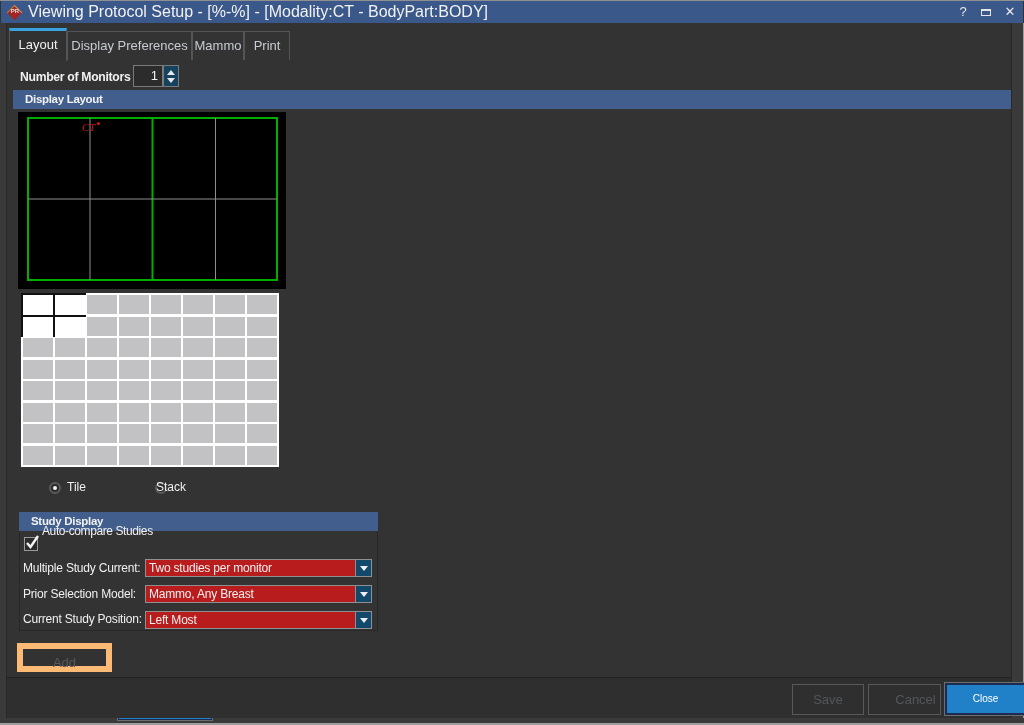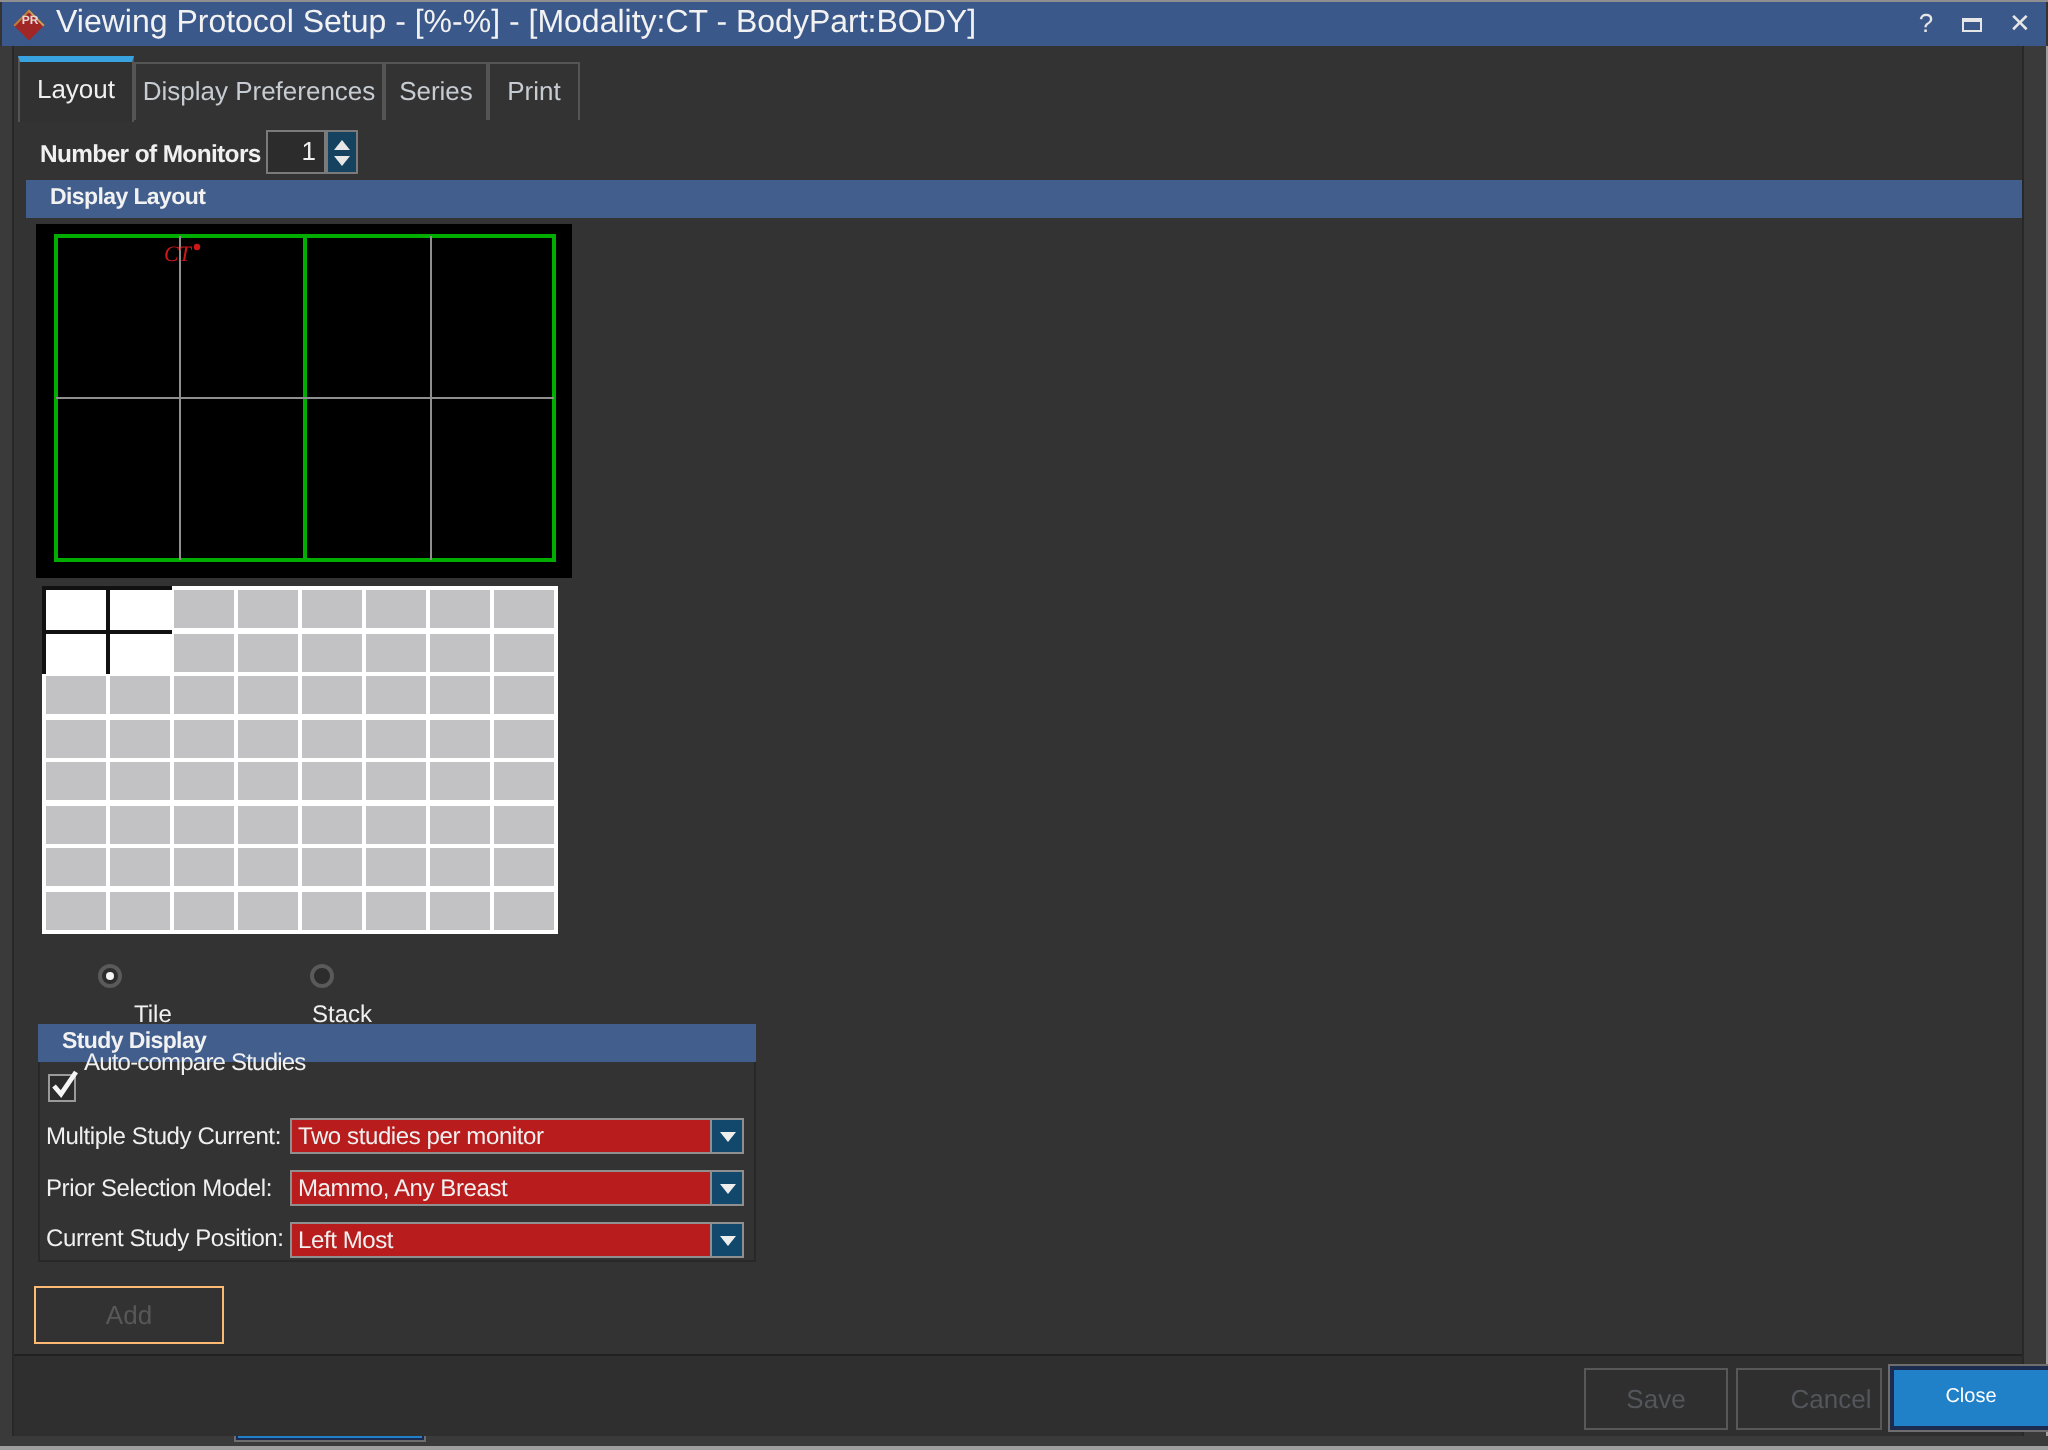--- a/index.html
+++ b/index.html
@@ -78,7 +78,7 @@
 <div id="bottomframe" class="abs"></div>
 <div id="tab1" class="abs tab">Layout</div>
 <div id="tab2" class="abs tab">Display Preferences</div>
-<div id="tab3" class="abs tab">Series</div>
+<div id="tab3" class="abs tab">Mammo</div>
 <div id="tab4" class="abs tab">Print</div>
 <div id="nomlabel" class="abs">Number of Monitors</div>
 <div id="spinfield" class="abs">1</div>

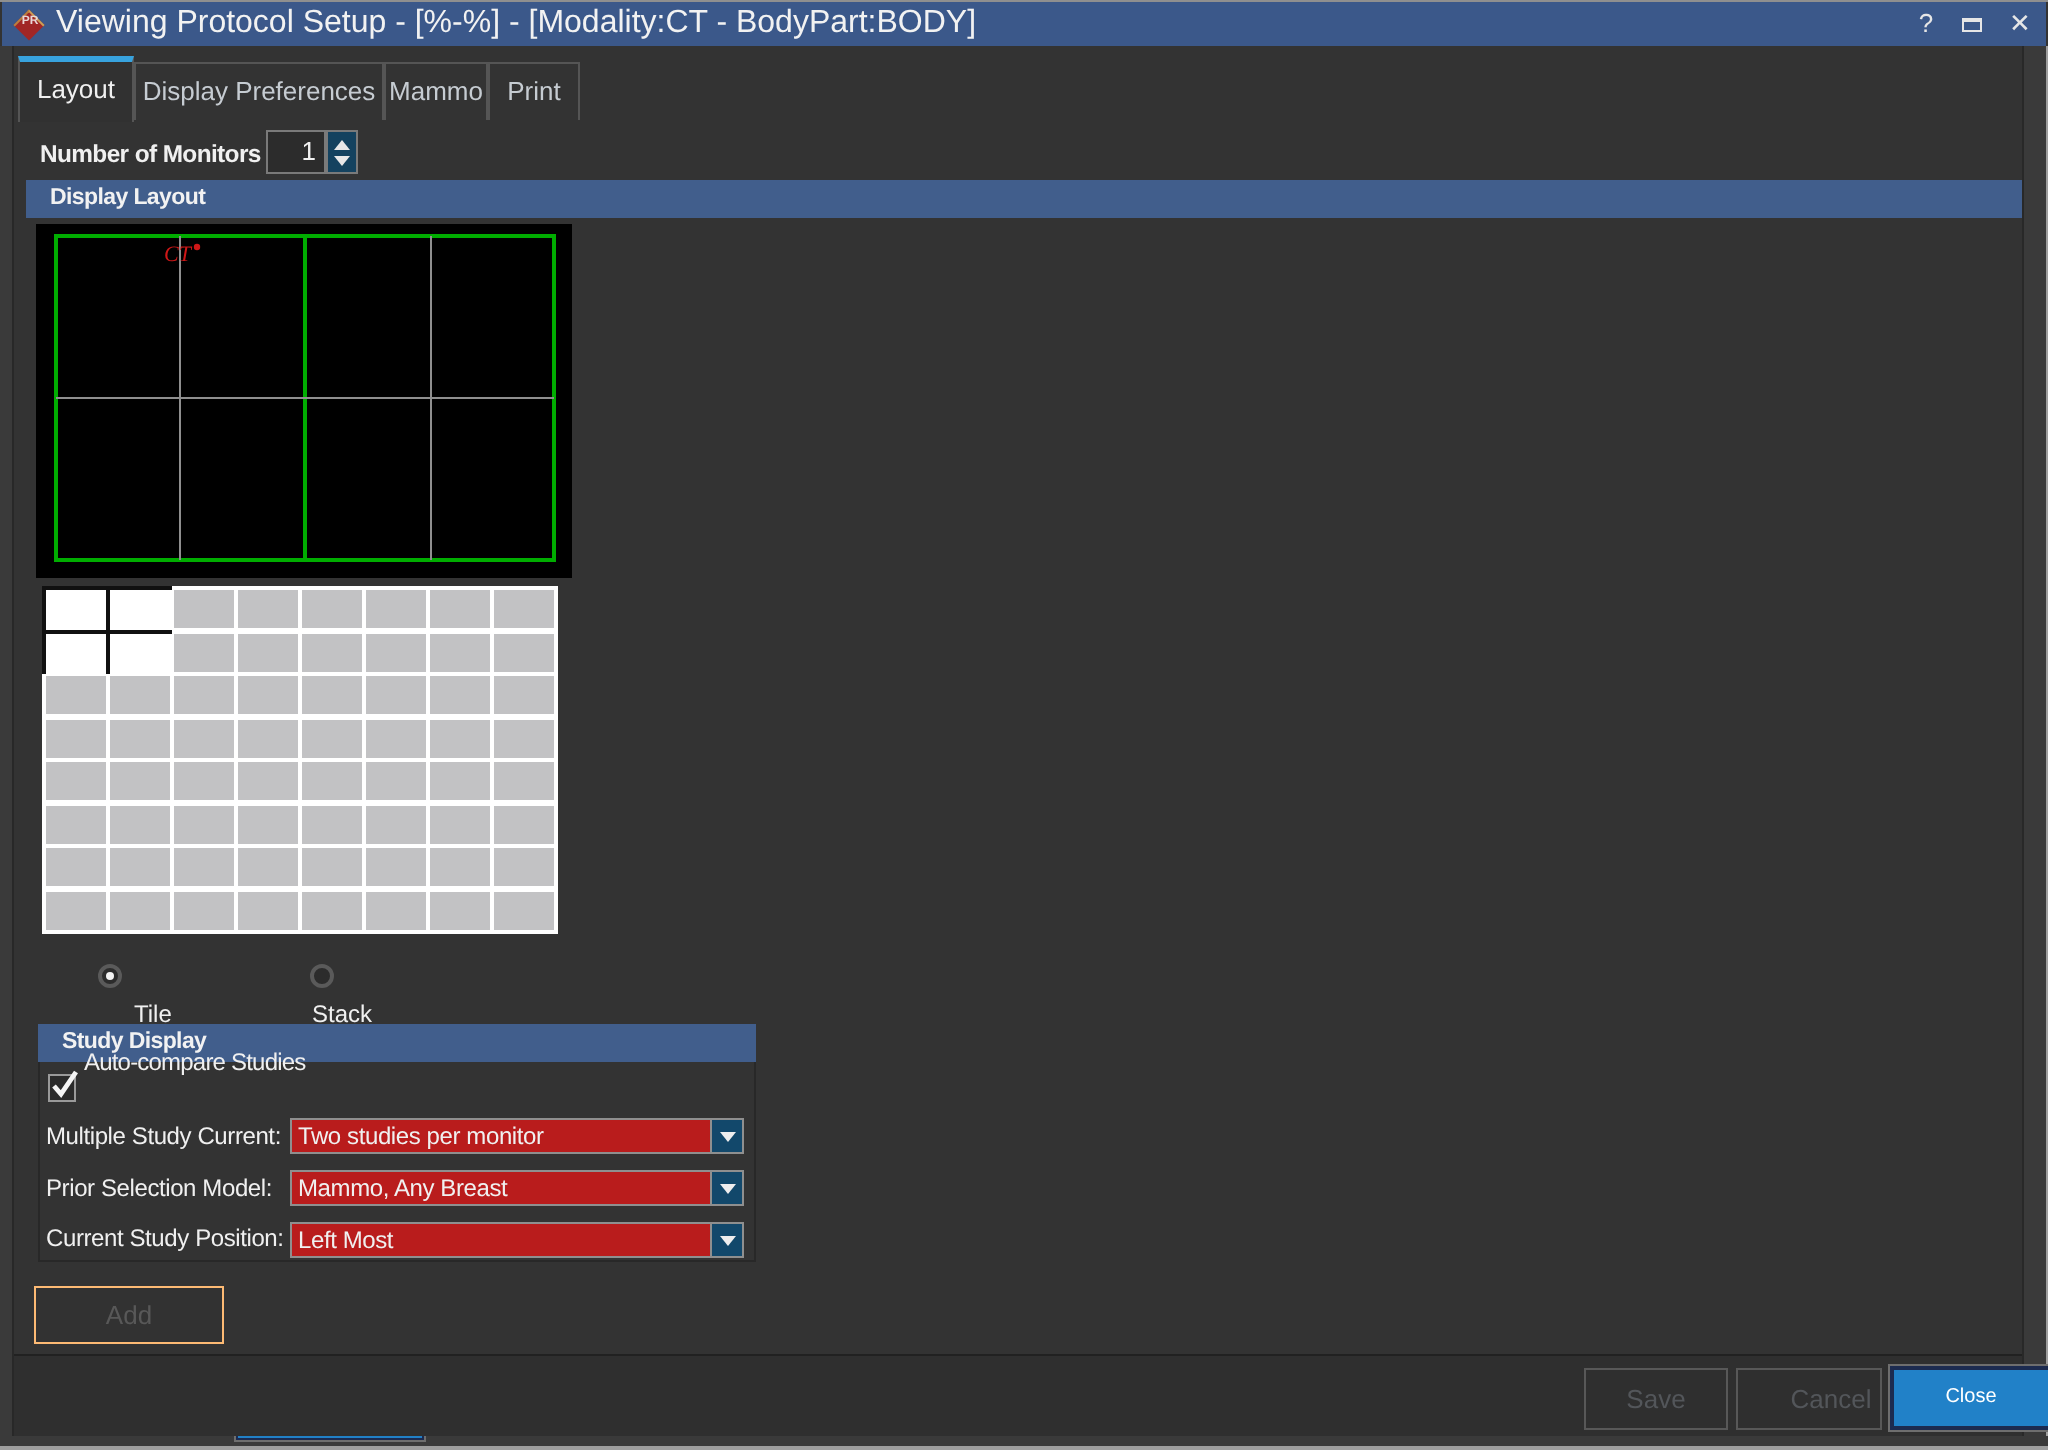--- a/index.html
+++ b/index.html
@@ -41,7 +41,7 @@
 #radio1 { left:49px; top:482px; }
 #radio1 .dot { position:absolute; left:2px; top:2px; width:4px; height:4px; border-radius:50%; background:#f3f3f3; }
 #radio2 { left:155px; top:482px; }
-.radlab { top:481px; font-size:12px; color:#f0f0f0; line-height:13px;margin-top:20px; }
+.radlab { top:481px; font-size:12px; color:#f0f0f0; line-height:13px; }
 #rl1 { left:67px; }
 #rl2 { left:156px; }
 

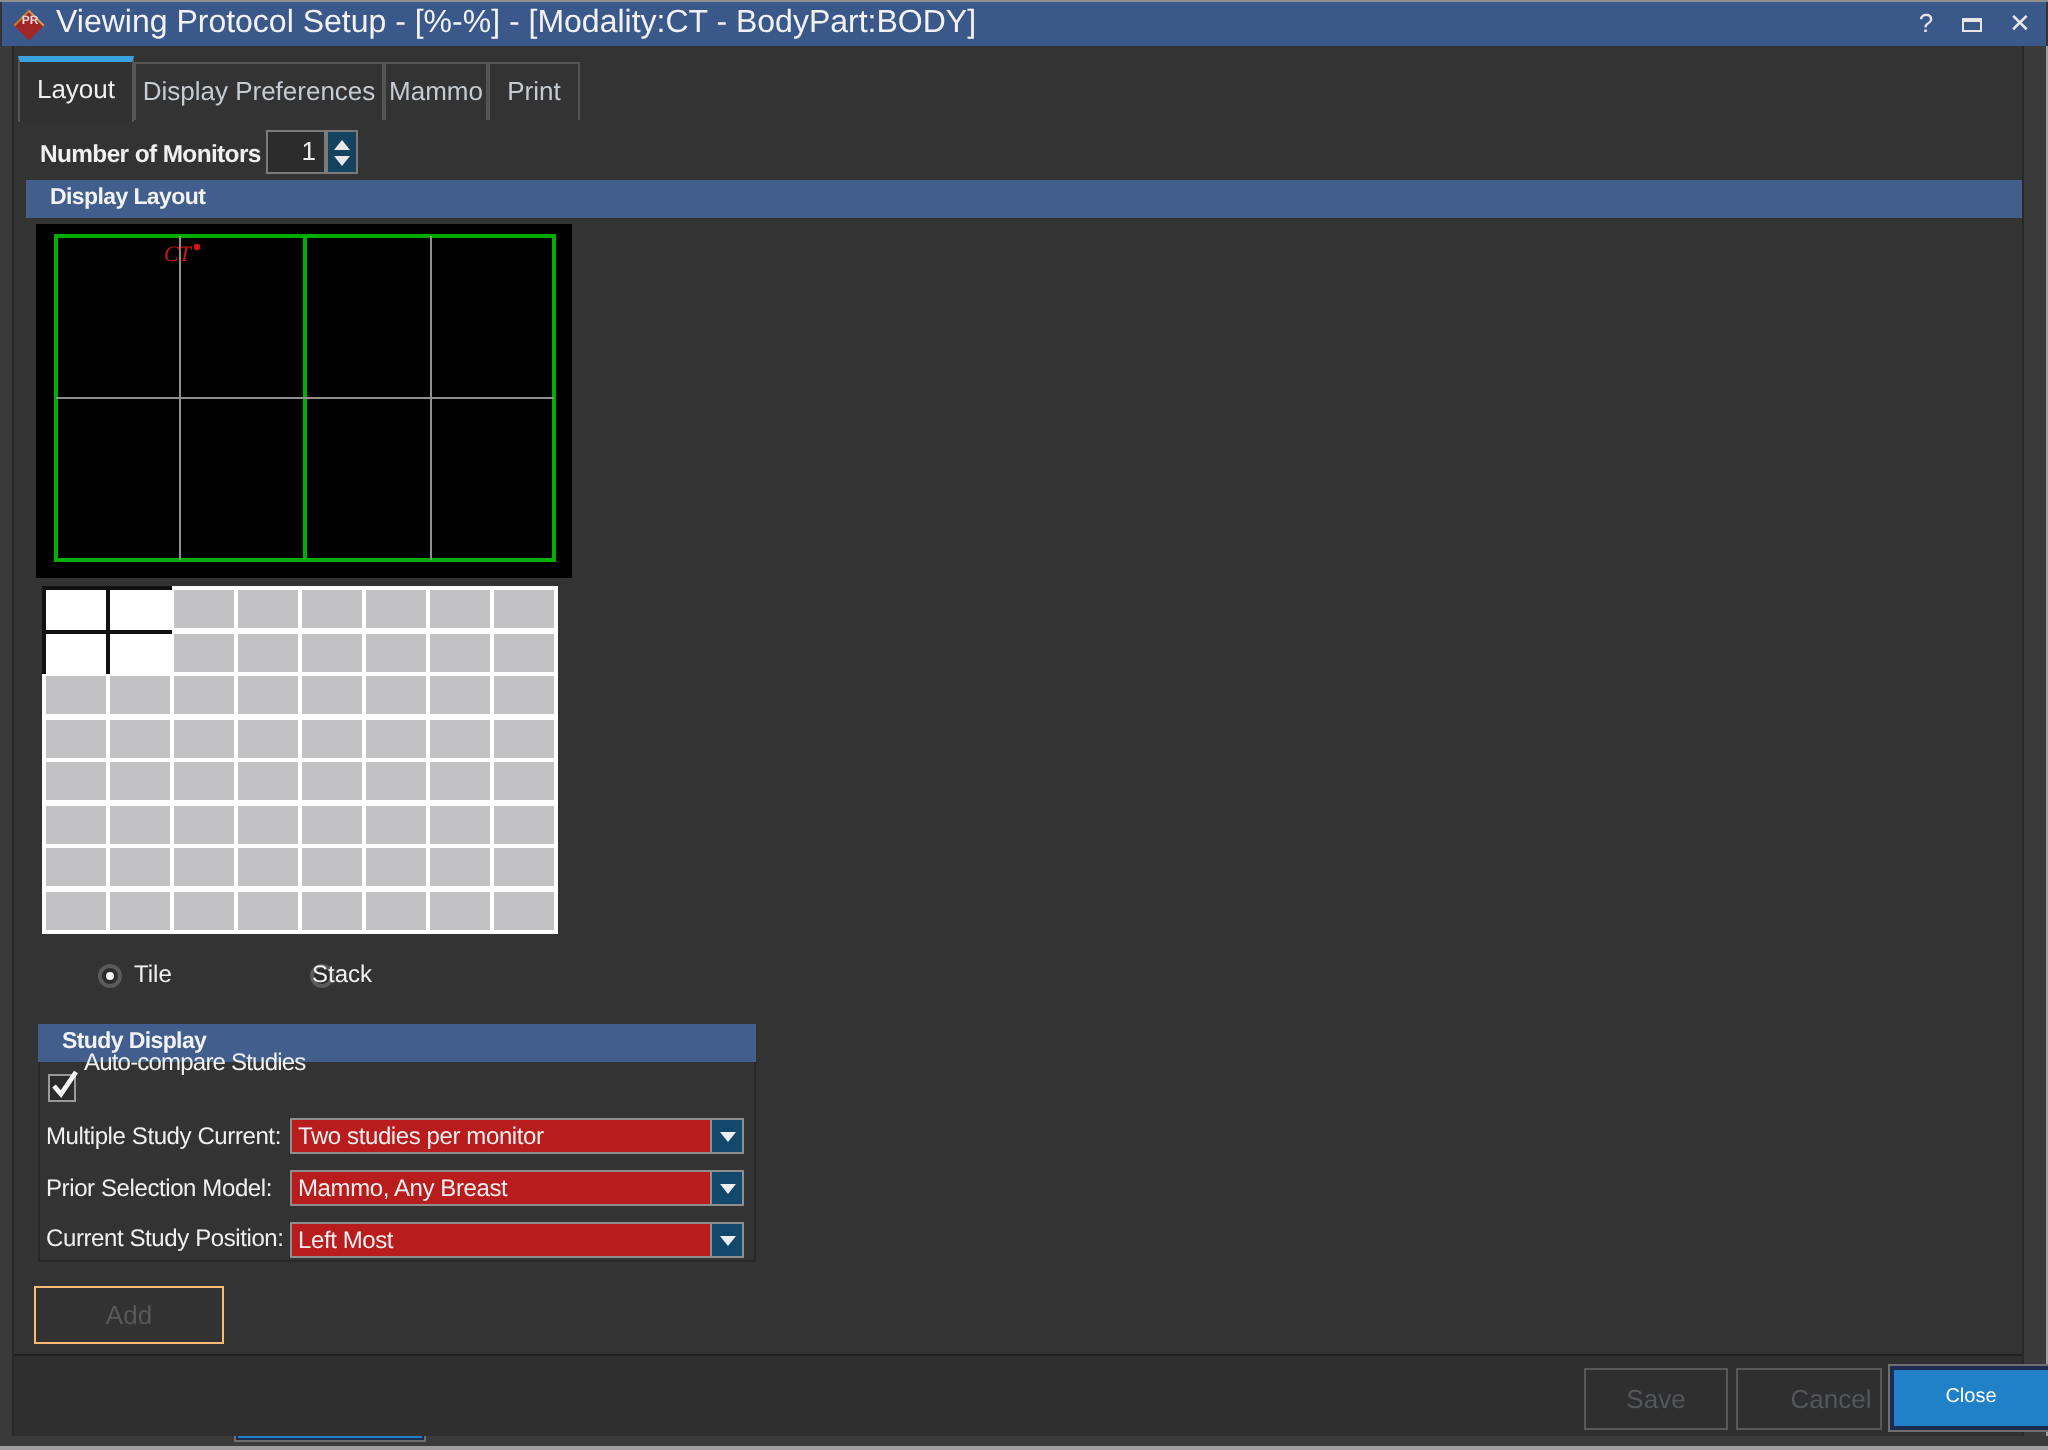--- a/index.html
+++ b/index.html
@@ -54,7 +54,7 @@
 .ddbtn { position:absolute; right:0; top:0; width:16px; height:16px; background:#12486b; border-left:1px solid #8f8f8f; }
 .ddarr { position:absolute; left:4px; top:6px; width:0; height:0; border-left:4px solid transparent; border-right:4px solid transparent; border-top:5px solid #eeeeee; }
 
-#addbtn { left:17px; top:643px; width:95px; height:29px; background:#323232; border:1px solid #fdba74; color:#585858; font-size:13px; text-align:center; line-height:27px; }
+#addbtn { left:17px; top:643px; width:95px; height:29px; background:#323232; border:6px solid #fdba74; color:#585858; font-size:13px; text-align:center; line-height:27px; }
 #rmbtn { left:118px; top:642px; width:94px; height:30px; background:#2181c8; border:1px solid #1c2b50; box-shadow:0 0 0 1px #6e6e6e; color:#fff; font-size:13px; text-align:center; line-height:28px;margin-top:48px; }
 
 #sep { left:7px; top:677px; width:1004px; height:1px; background:#212121; }

